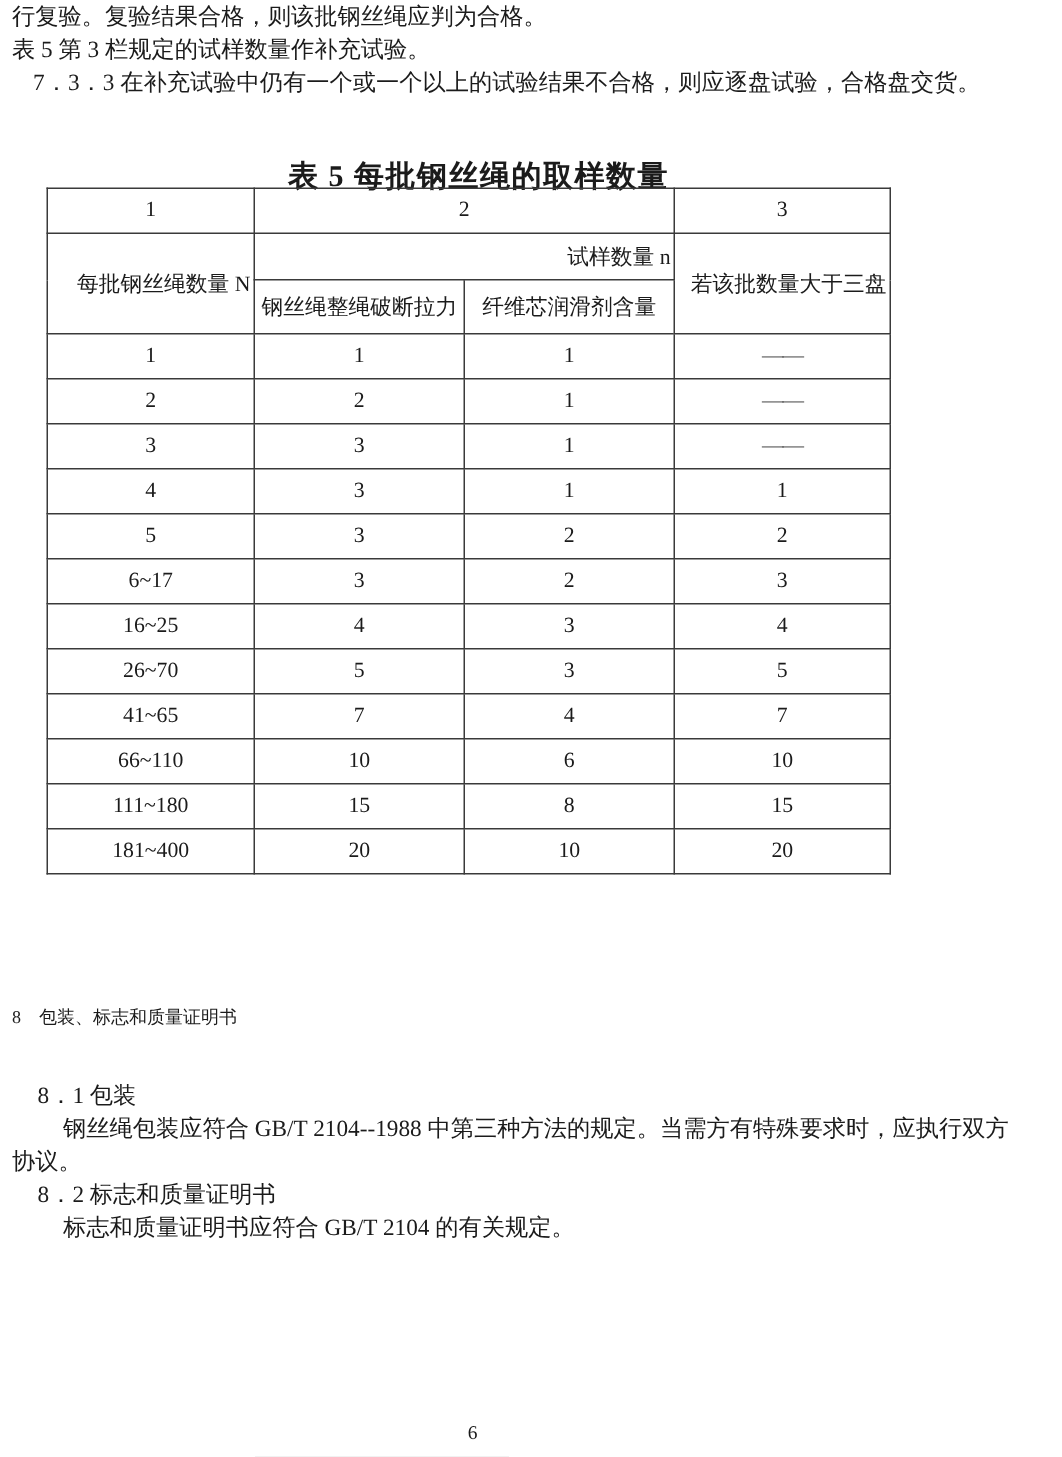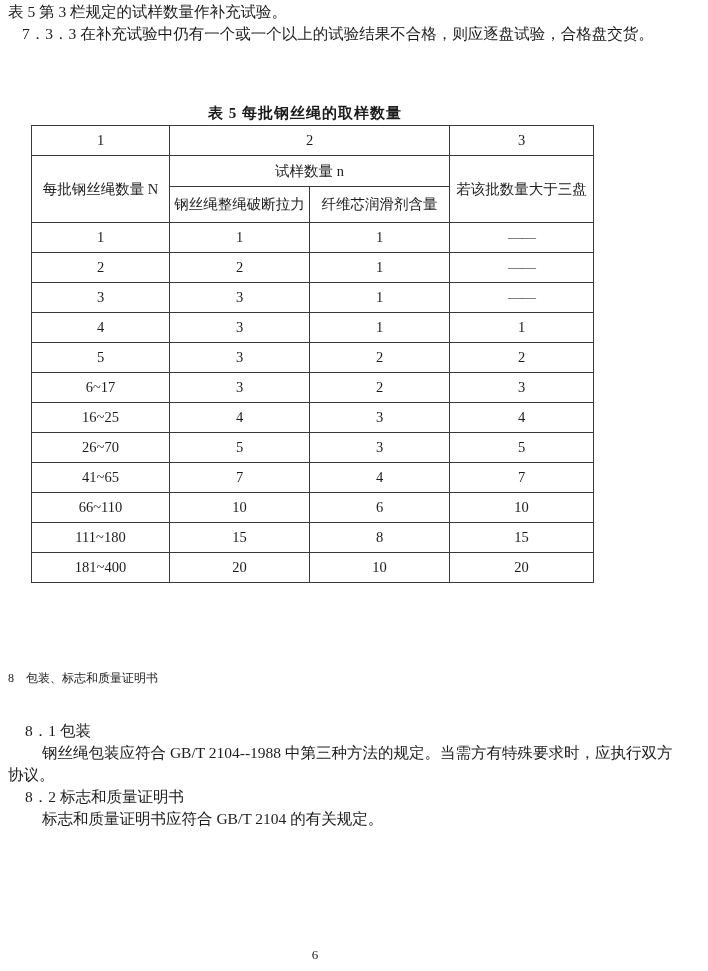--- a/index.html
+++ b/index.html
@@ -91,6 +91,7 @@
 <div class="page">
 
   <div class="top-block">
+    <div class="textline">行复验。复验结果合格，则该批钢丝绳应判为合格。</div>
     <div class="textline">表 5 第 3 栏规定的试样数量作补充试验。</div>
     <div class="textline indent-clause">7．3．3 在补充试验中仍有一个或一个以上的试验结果不合格，则应逐盘试验，合格盘交货。</div>
   </div>

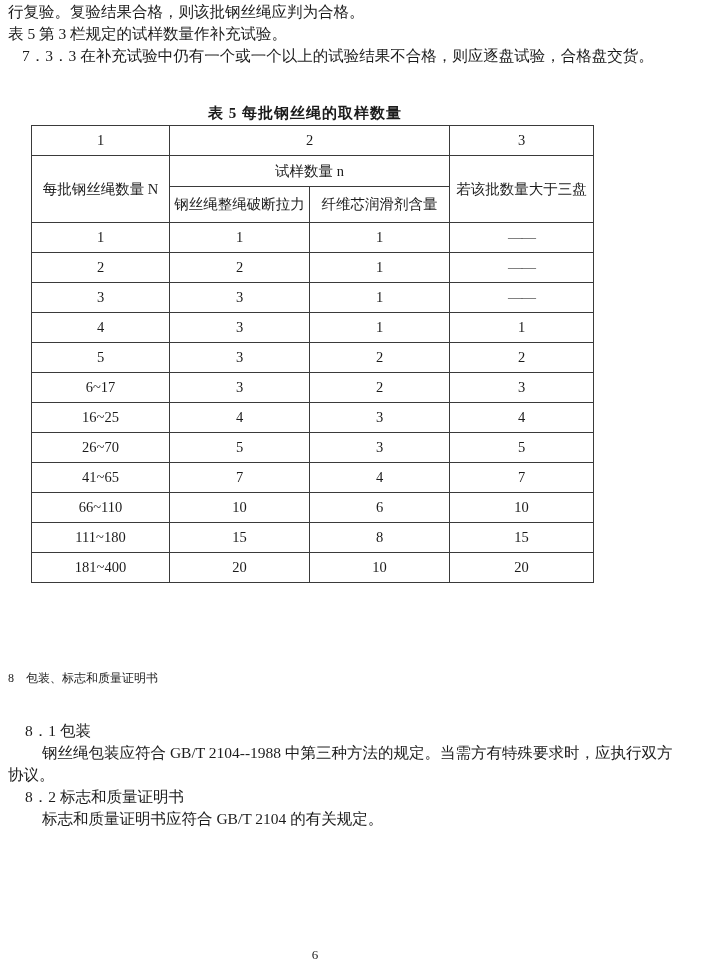--- a/index.html
+++ b/index.html
@@ -31,11 +31,11 @@
 
   .table-title {
     position: absolute;
-    left: 24px;
+    left: 38px;
     top: 104px;
     width: 562px;
     text-align: center;
-    font-size: 15px;
+    font-size: 20px;
     font-weight: bold;
     letter-spacing: 1px;
   }

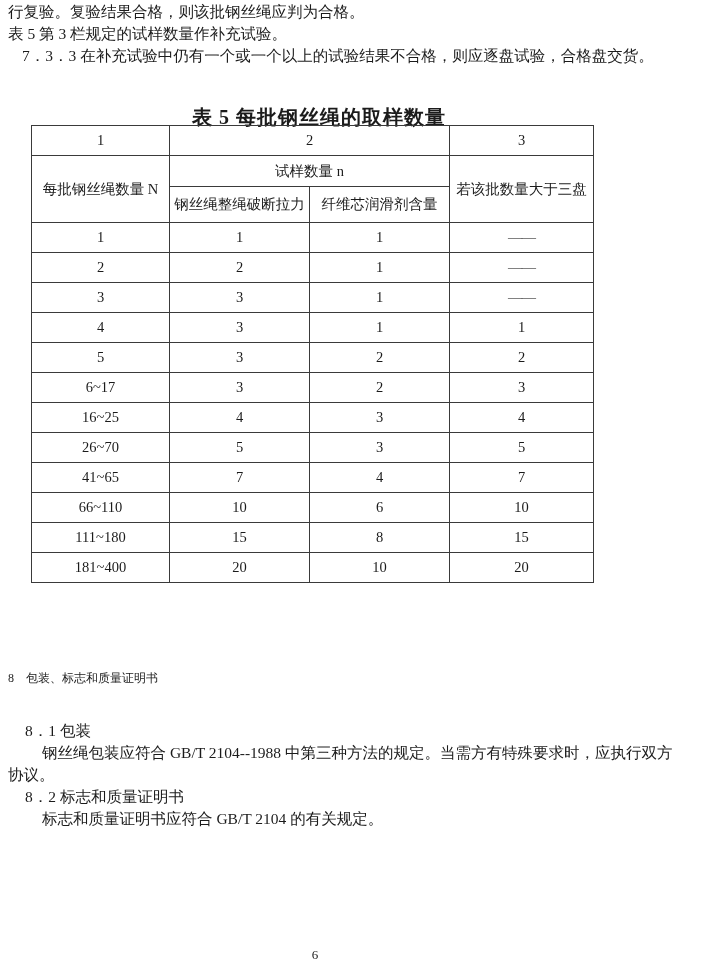--- a/index.html
+++ b/index.html
@@ -56,7 +56,7 @@
     padding: 0 2px;
   }
   tr.row-num td   { height: 29px; }
-  tr.row-head1 td { height: 30px; }
+  tr.row-head1 td { height: 30px; text-align: right; }
   tr.row-head2 td { height: 35px; }
   tr.row-body td  { height: 29px; }
   td.dash-cell { color: #555; letter-spacing: -1px; }

